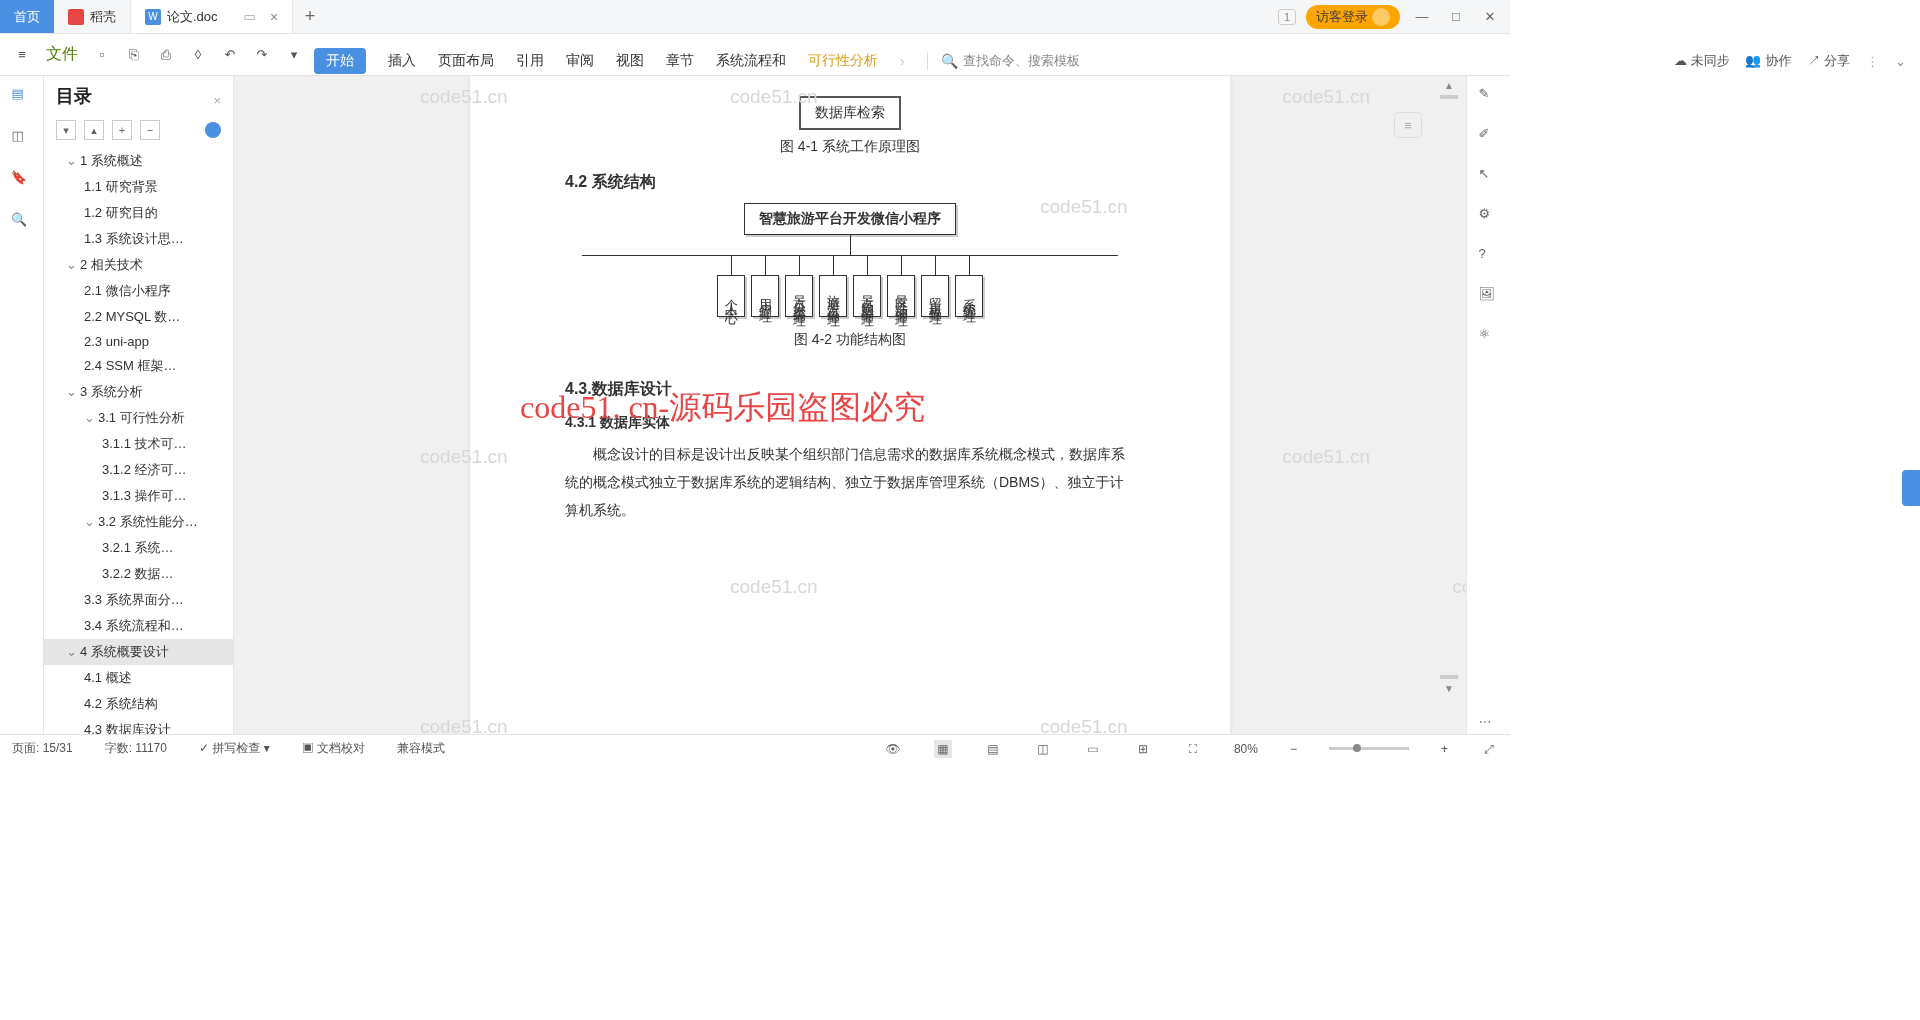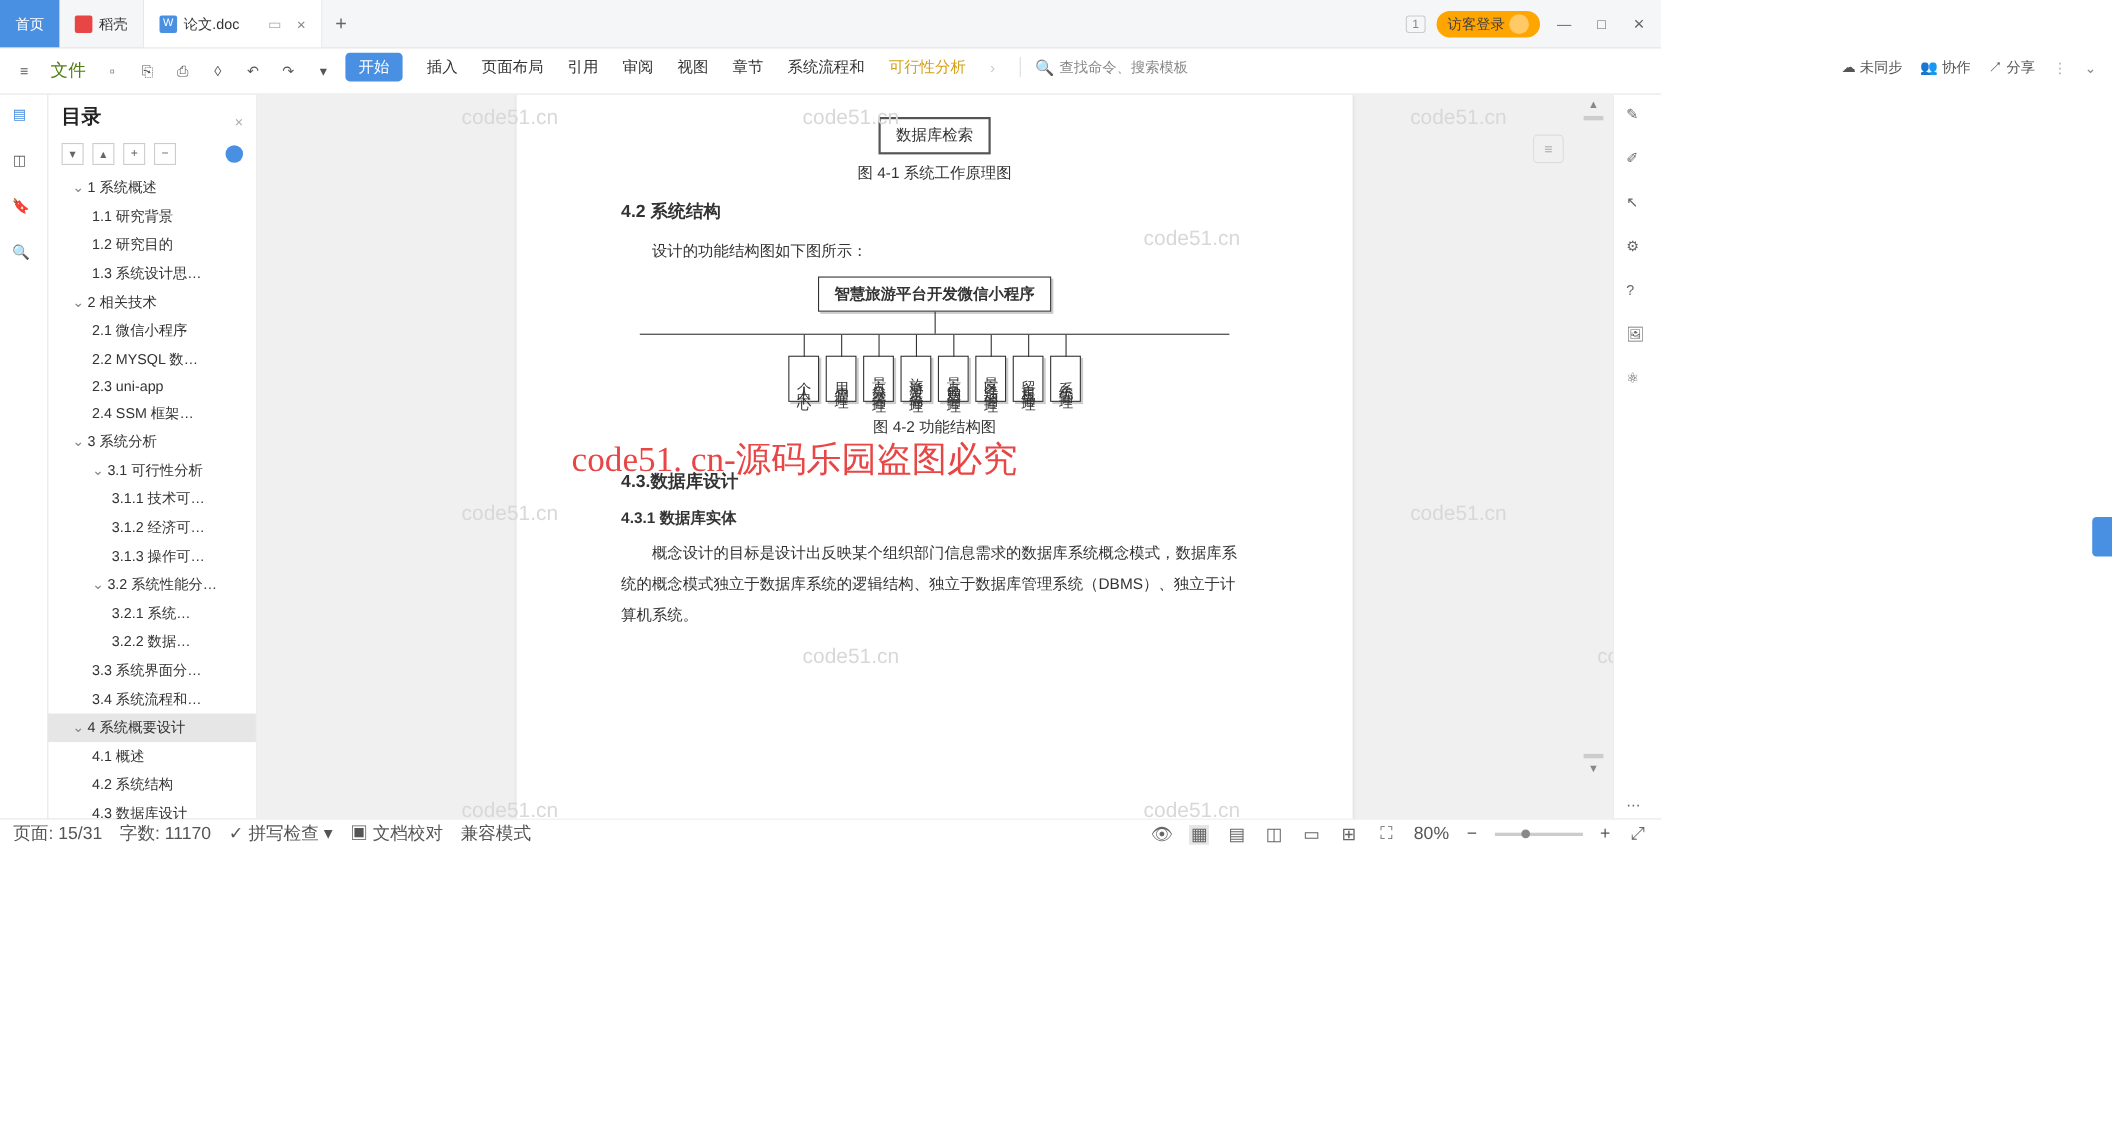--- a/index.html
+++ b/index.html
@@ -4,7 +4,7 @@
 <style>
 *{margin:0;padding:0;box-sizing:border-box;font-family:"Microsoft YaHei",sans-serif}
 body{width:1510px;height:800px;background:#fff;overflow:hidden;font-size:13px;color:#333}
-.titlebar{height:44px;background:#f5f6f7;display:flex;align-items:stretch;border-bottom:1px solid #e5e5e5}
+.titlebar{height:34px;background:#f5f6f7;display:flex;align-items:stretch;border-bottom:1px solid #e5e5e5}
 .tab{display:flex;align-items:center;padding:0 14px;gap:6px;border-right:1px solid #e8e8e8;cursor:pointer;position:relative;font-size:13px}
 .tab.home{background:#4a90e2;color:#fff;border:none}
 .tab.active{background:#fff}

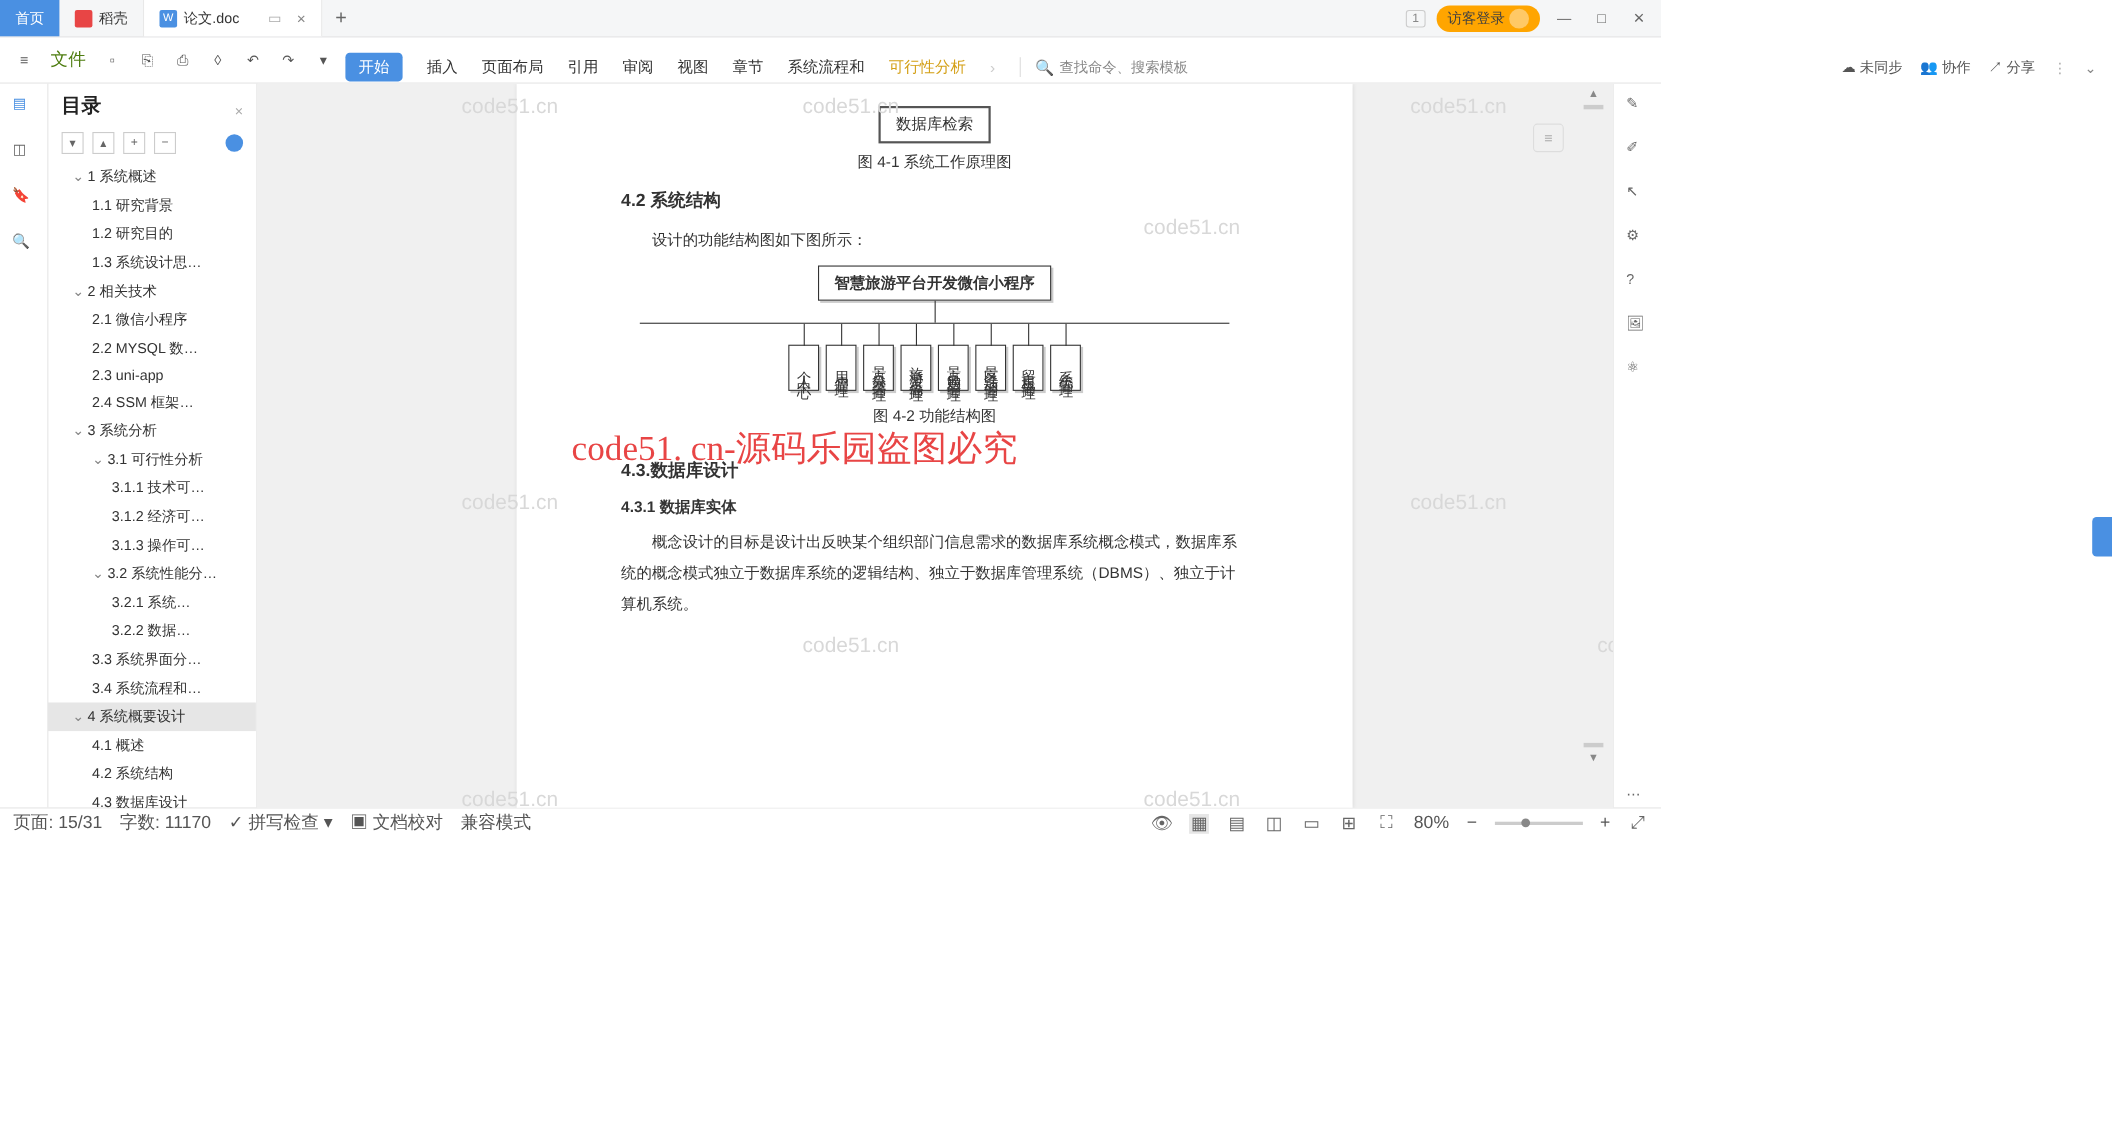--- a/index.html
+++ b/index.html
@@ -195,7 +195,6 @@
       <div class="dbox">数据库检索</div>
       <div class="figcap">图 4-1 系统工作原理图</div>
       <div class="h1">4.2 系统结构</div>
-      <div class="body-txt">设计的功能结构图如下图所示：</div>
       <div class="hier-box">智慧旅游平台开发微信小程序</div>
       <div class="hier-row" id="hrow">
           <div class="vbox">个人中心</div>

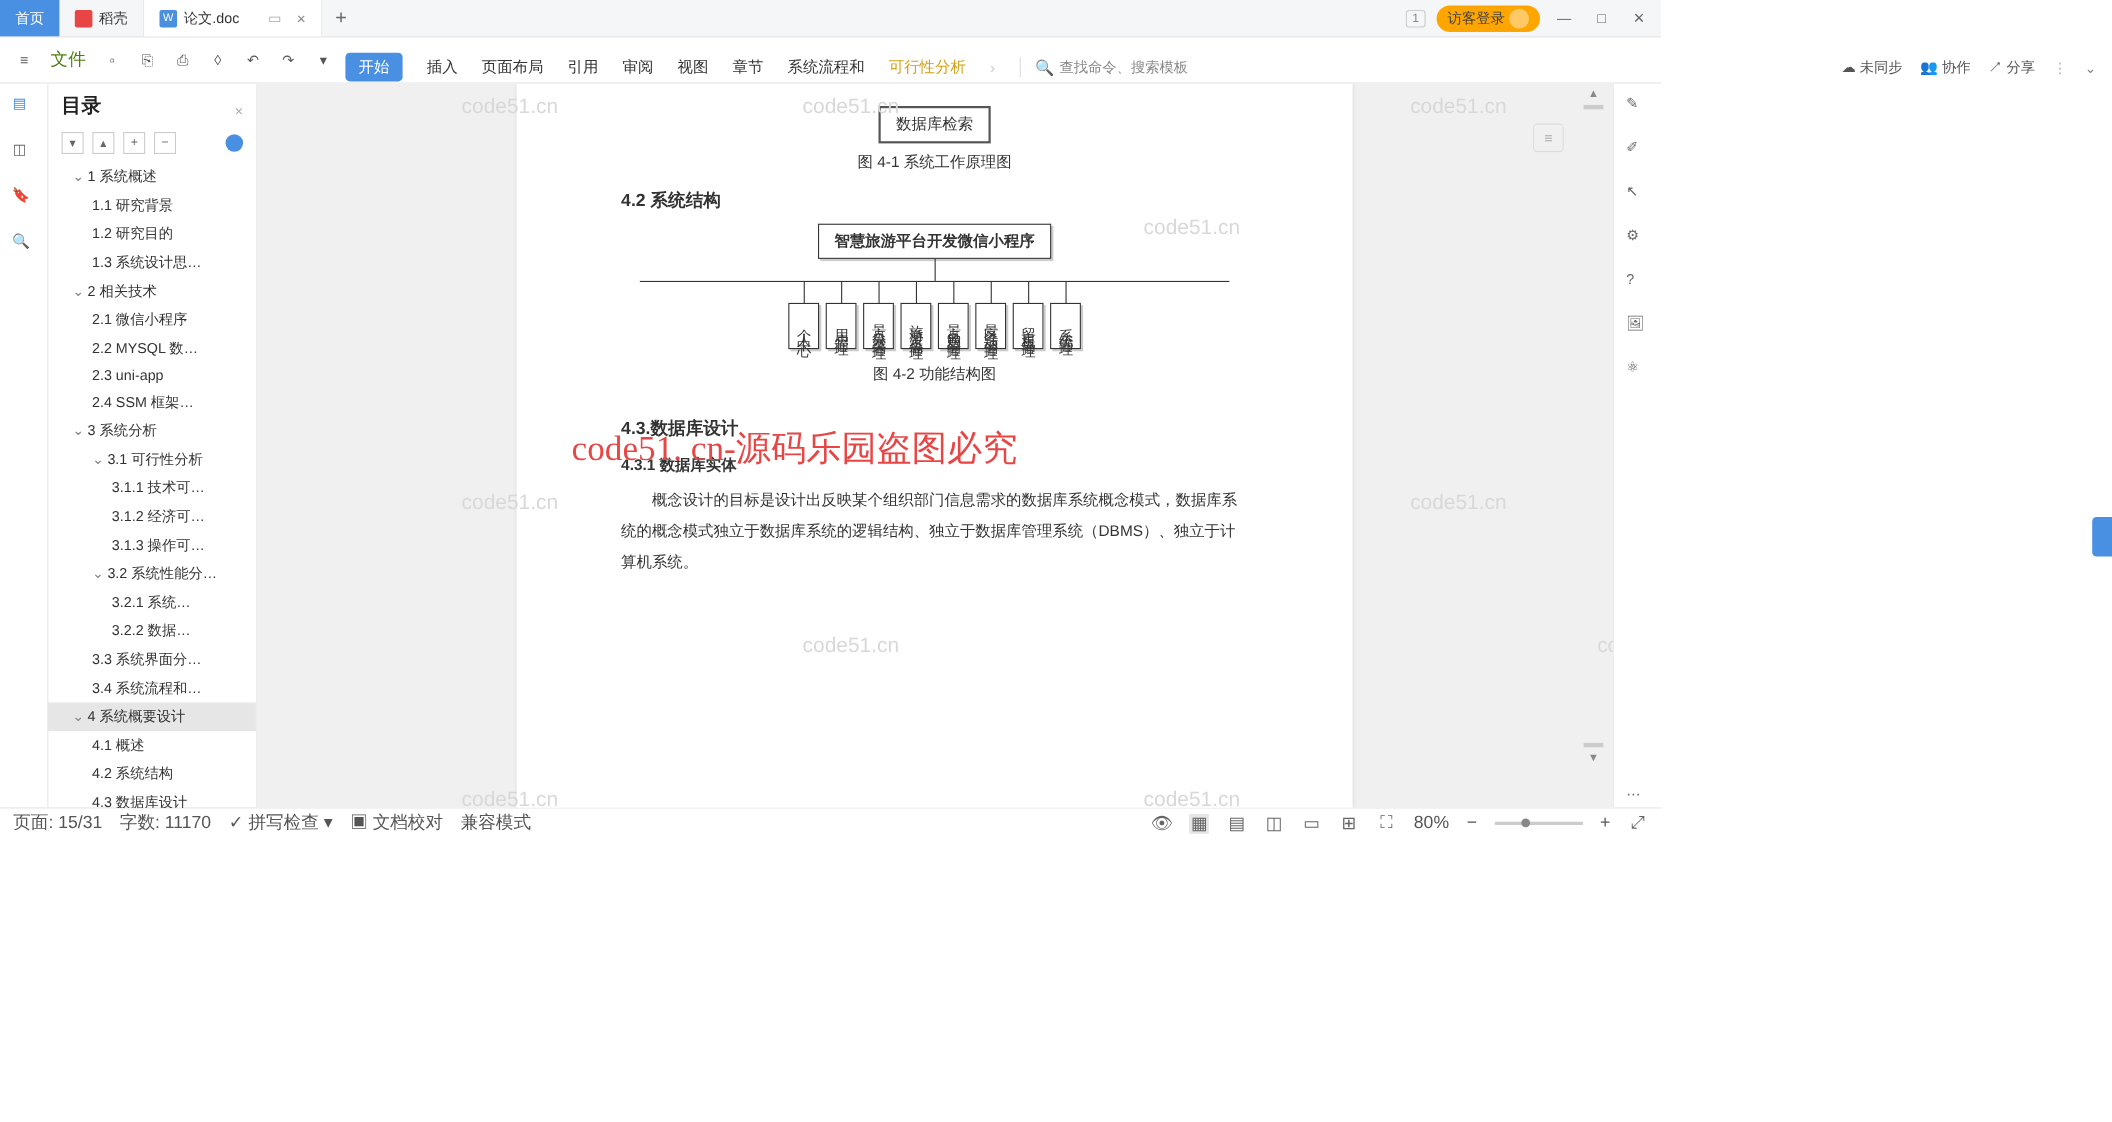--- a/index.html
+++ b/index.html
@@ -59,7 +59,7 @@
 .vbox{border:1px solid #333;width:28px;padding:8px 4px;writing-mode:vertical-rl;text-align:center;font-size:13px;box-shadow:2px 2px 0 #ccc;position:relative;letter-spacing:4px}
 .vbox::before{content:"";position:absolute;top:-20px;left:50%;width:1px;height:20px;background:#333}
 .rightbar{width:44px;border-left:1px solid #e5e5e5;display:flex;flex-direction:column;align-items:center;padding-top:10px;gap:20px}
-.statusbar{height:28px;border-top:1px solid #e5e5e5;display:flex;align-items:center;padding:0 12px;gap:16px;font-size:16px;color:#555}
+.statusbar{height:28px;border-top:1px solid #e5e5e5;display:flex;align-items:center;padding:0 12px;gap:32px;font-size:12px;color:#555}
 .statusbar .sp{flex:1}
 .sb-ico{width:18px;height:18px;display:flex;align-items:center;justify-content:center;color:#666}
 .scroll-handle{position:absolute;right:2px;width:30px;display:flex;flex-direction:column;align-items:center;gap:4px;color:#888;font-size:10px}

